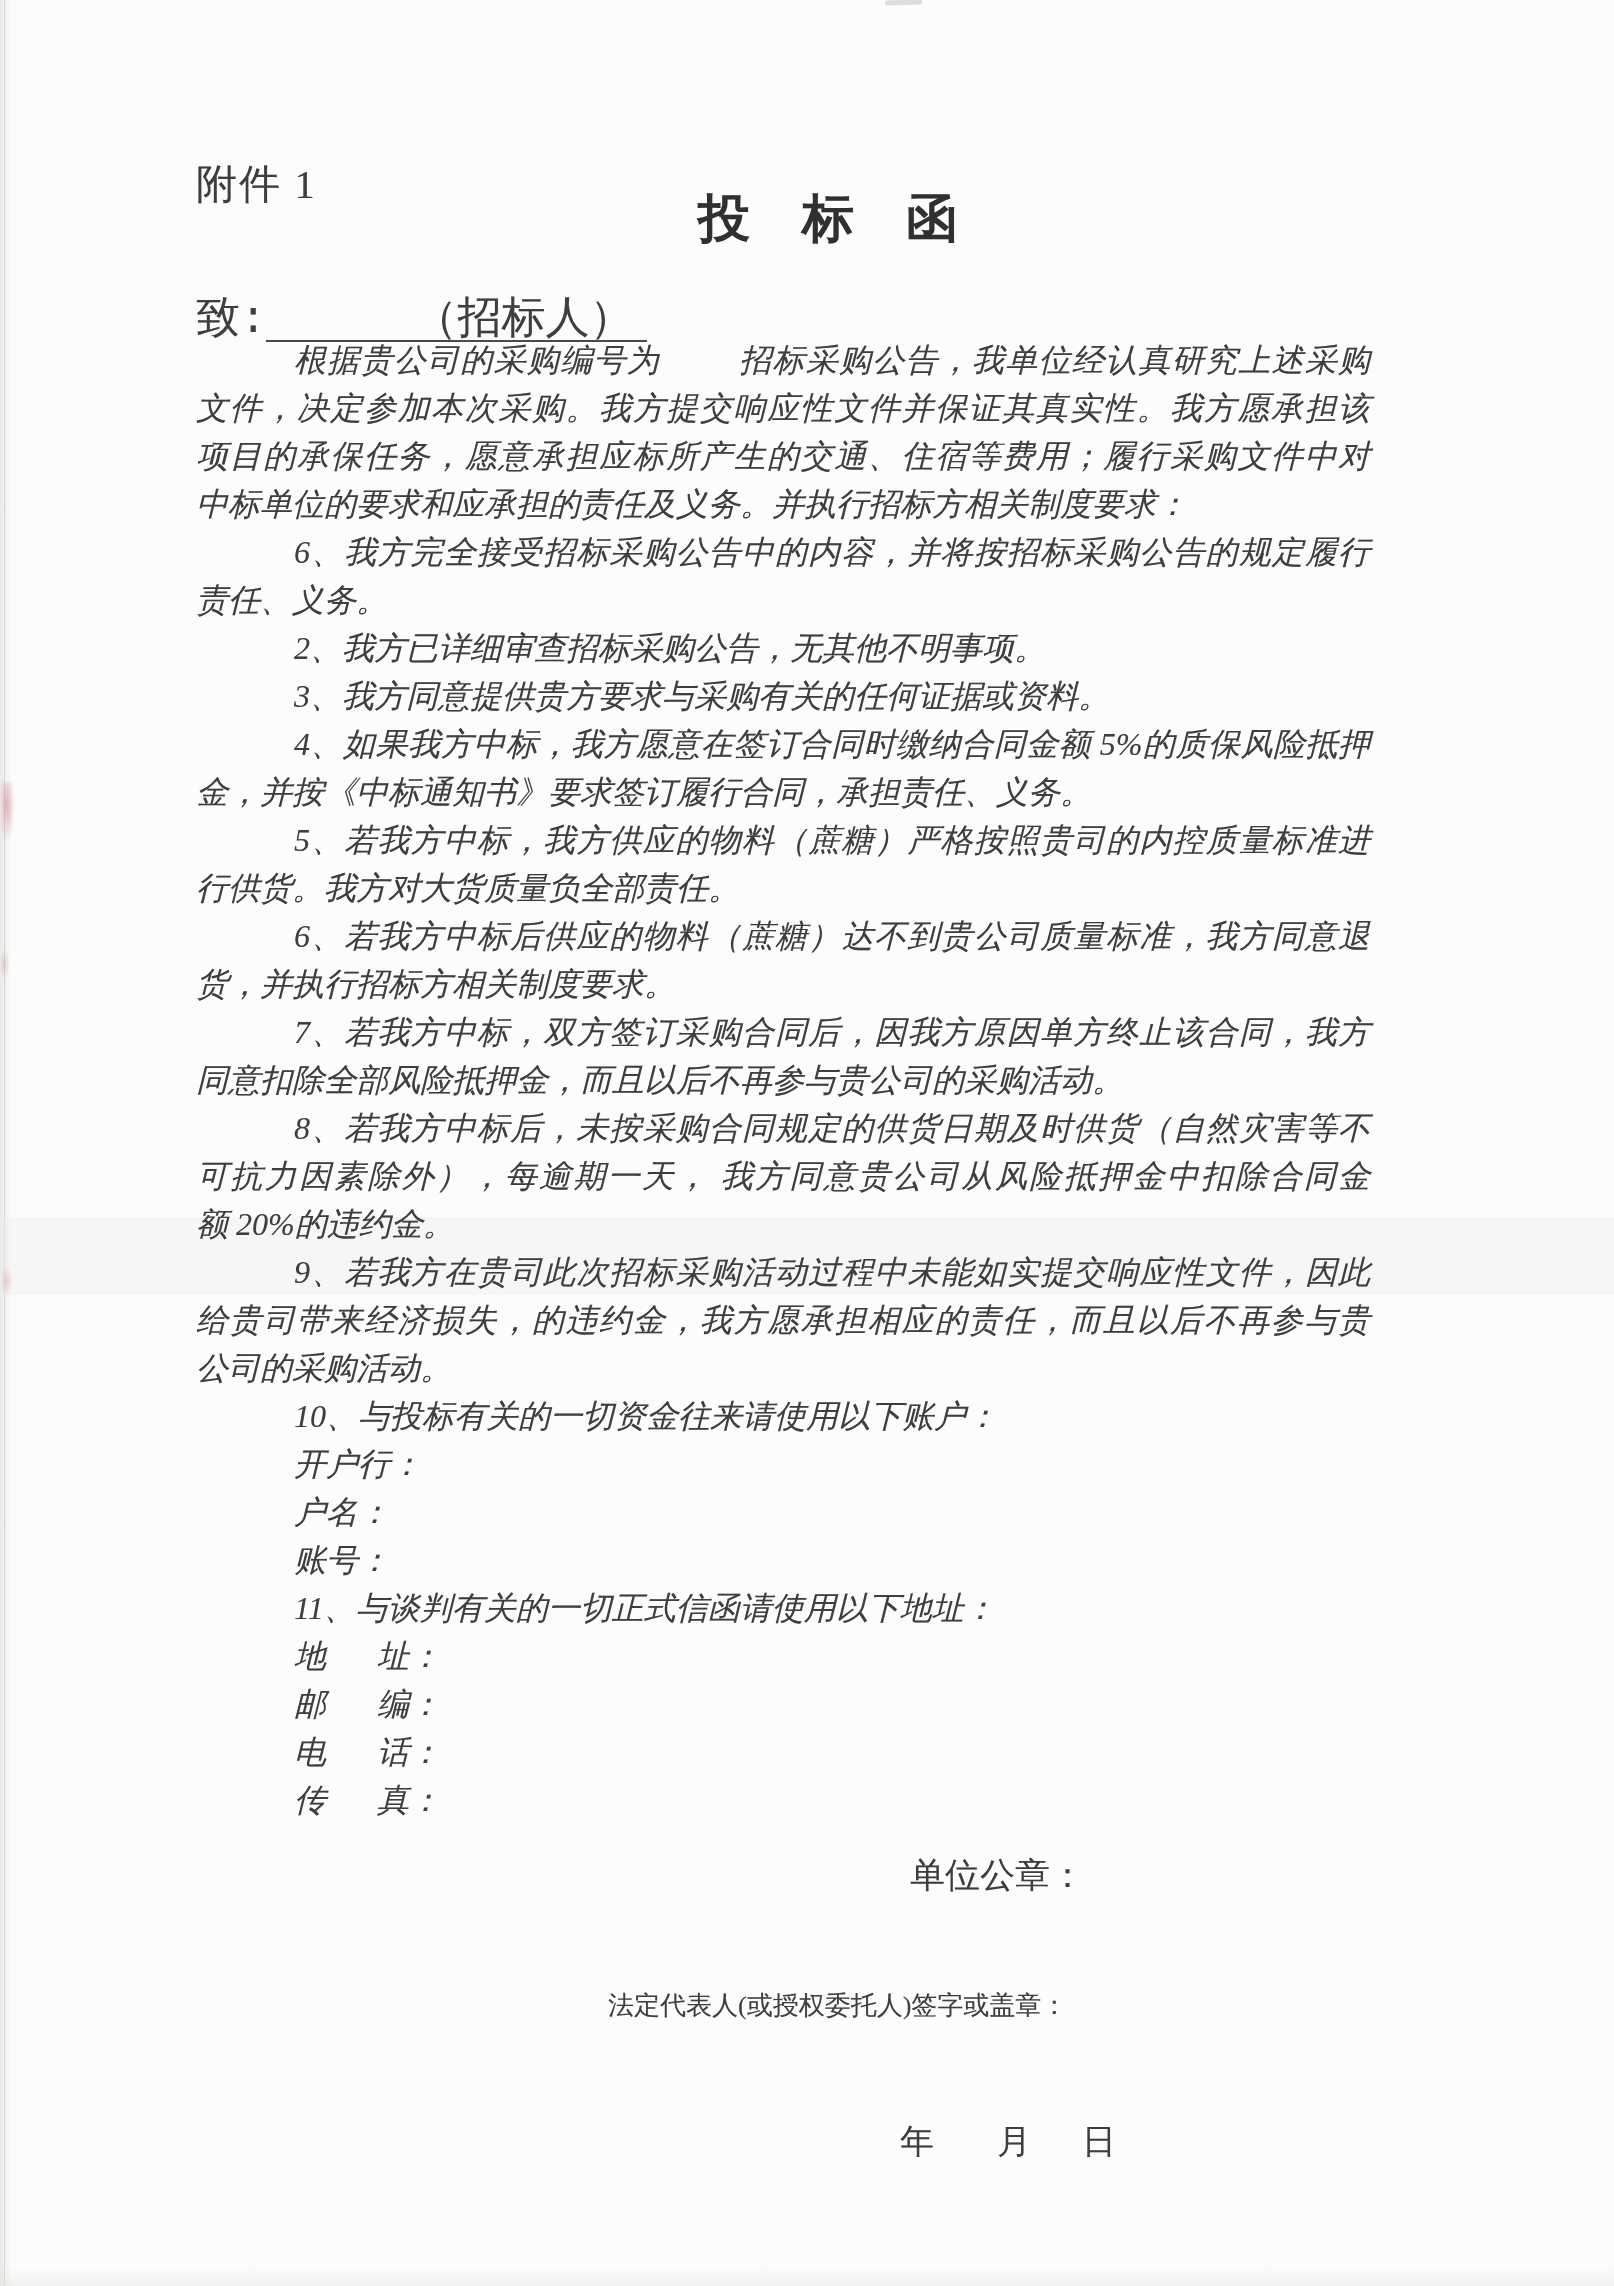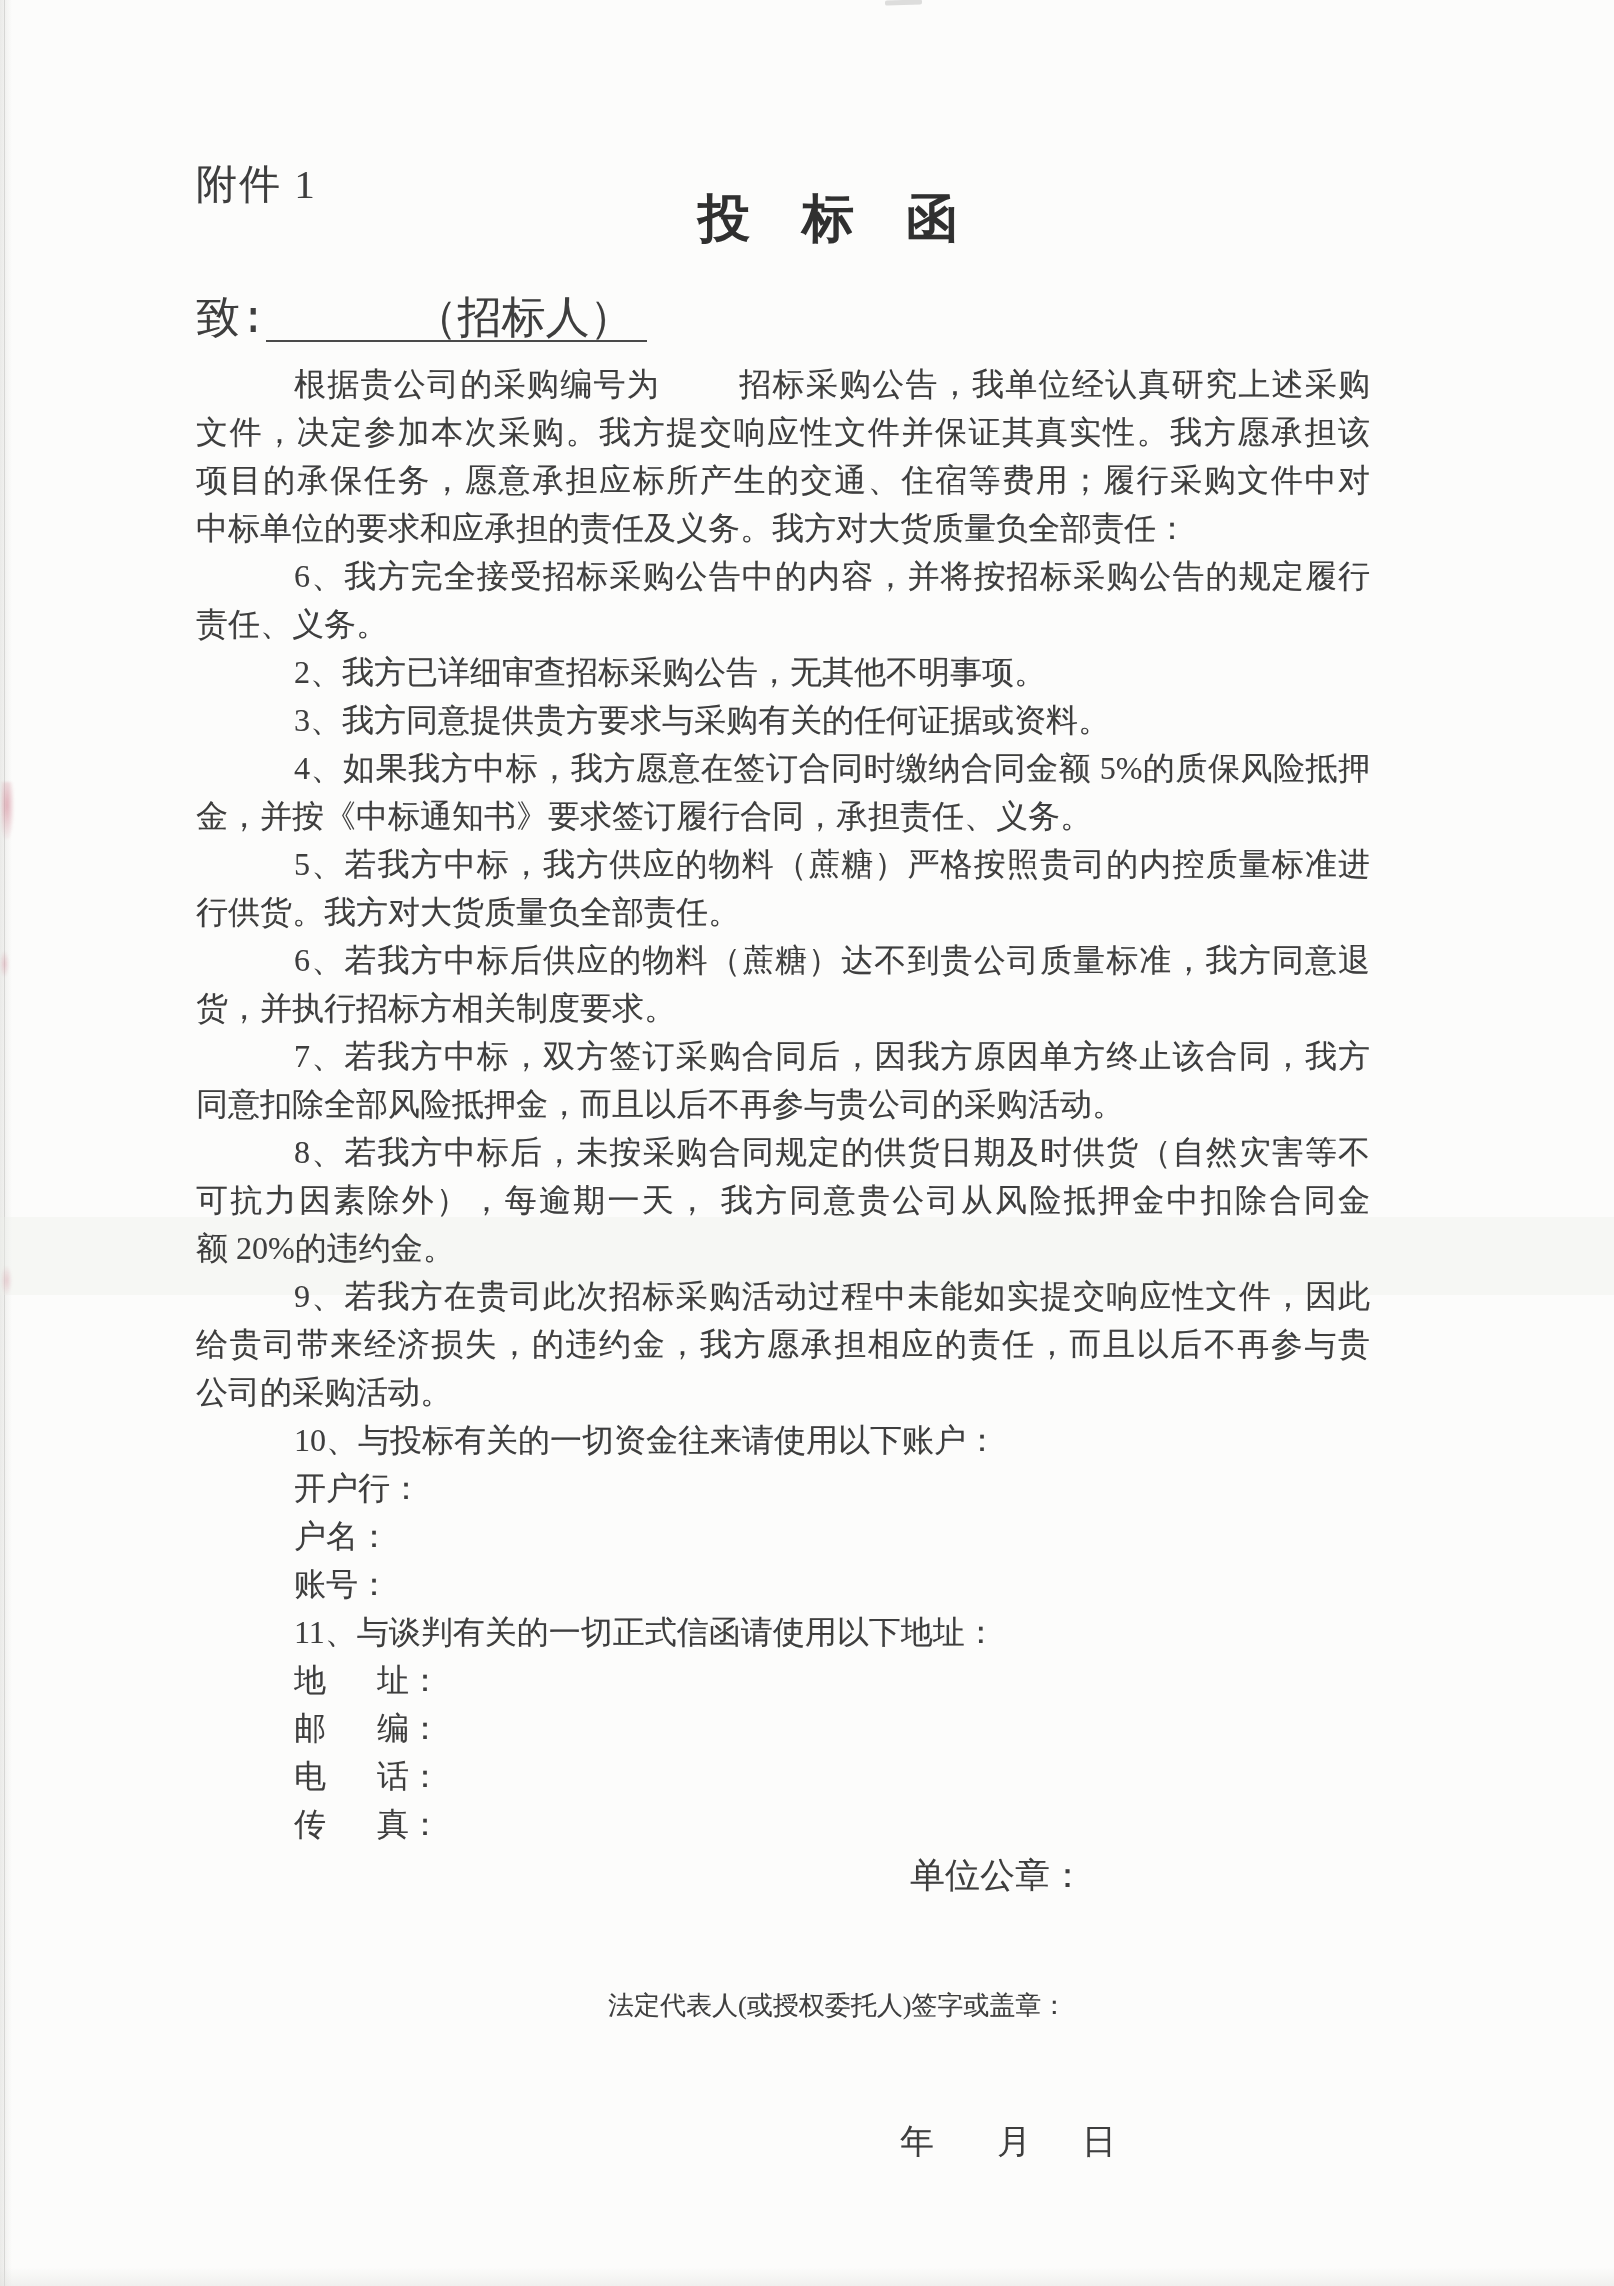--- a/index.html
+++ b/index.html
@@ -36,7 +36,7 @@
   .salute{position:absolute;left:196px;top:288px;font-size:44px;white-space:nowrap;font-family:Liberation Mono, monospace;}
   .salute .ugroup{display:inline-block;border-bottom:2px solid #4a4a4a;vertical-align:baseline;line-height:39px;}
   .salute .blank{display:inline-block;height:2px;}
-  .doc{position:absolute;left:196px;top:360px;width:1174px;}
+  .doc{position:absolute;left:196px;top:336px;width:1174px;font-style:italic;}
   .line{height:48px;line-height:48px;font-size:32px;}
   .line.ind{padding-left:98px;}
   .line.just{text-align:justify;text-align-last:justify;text-justify:inter-character;}

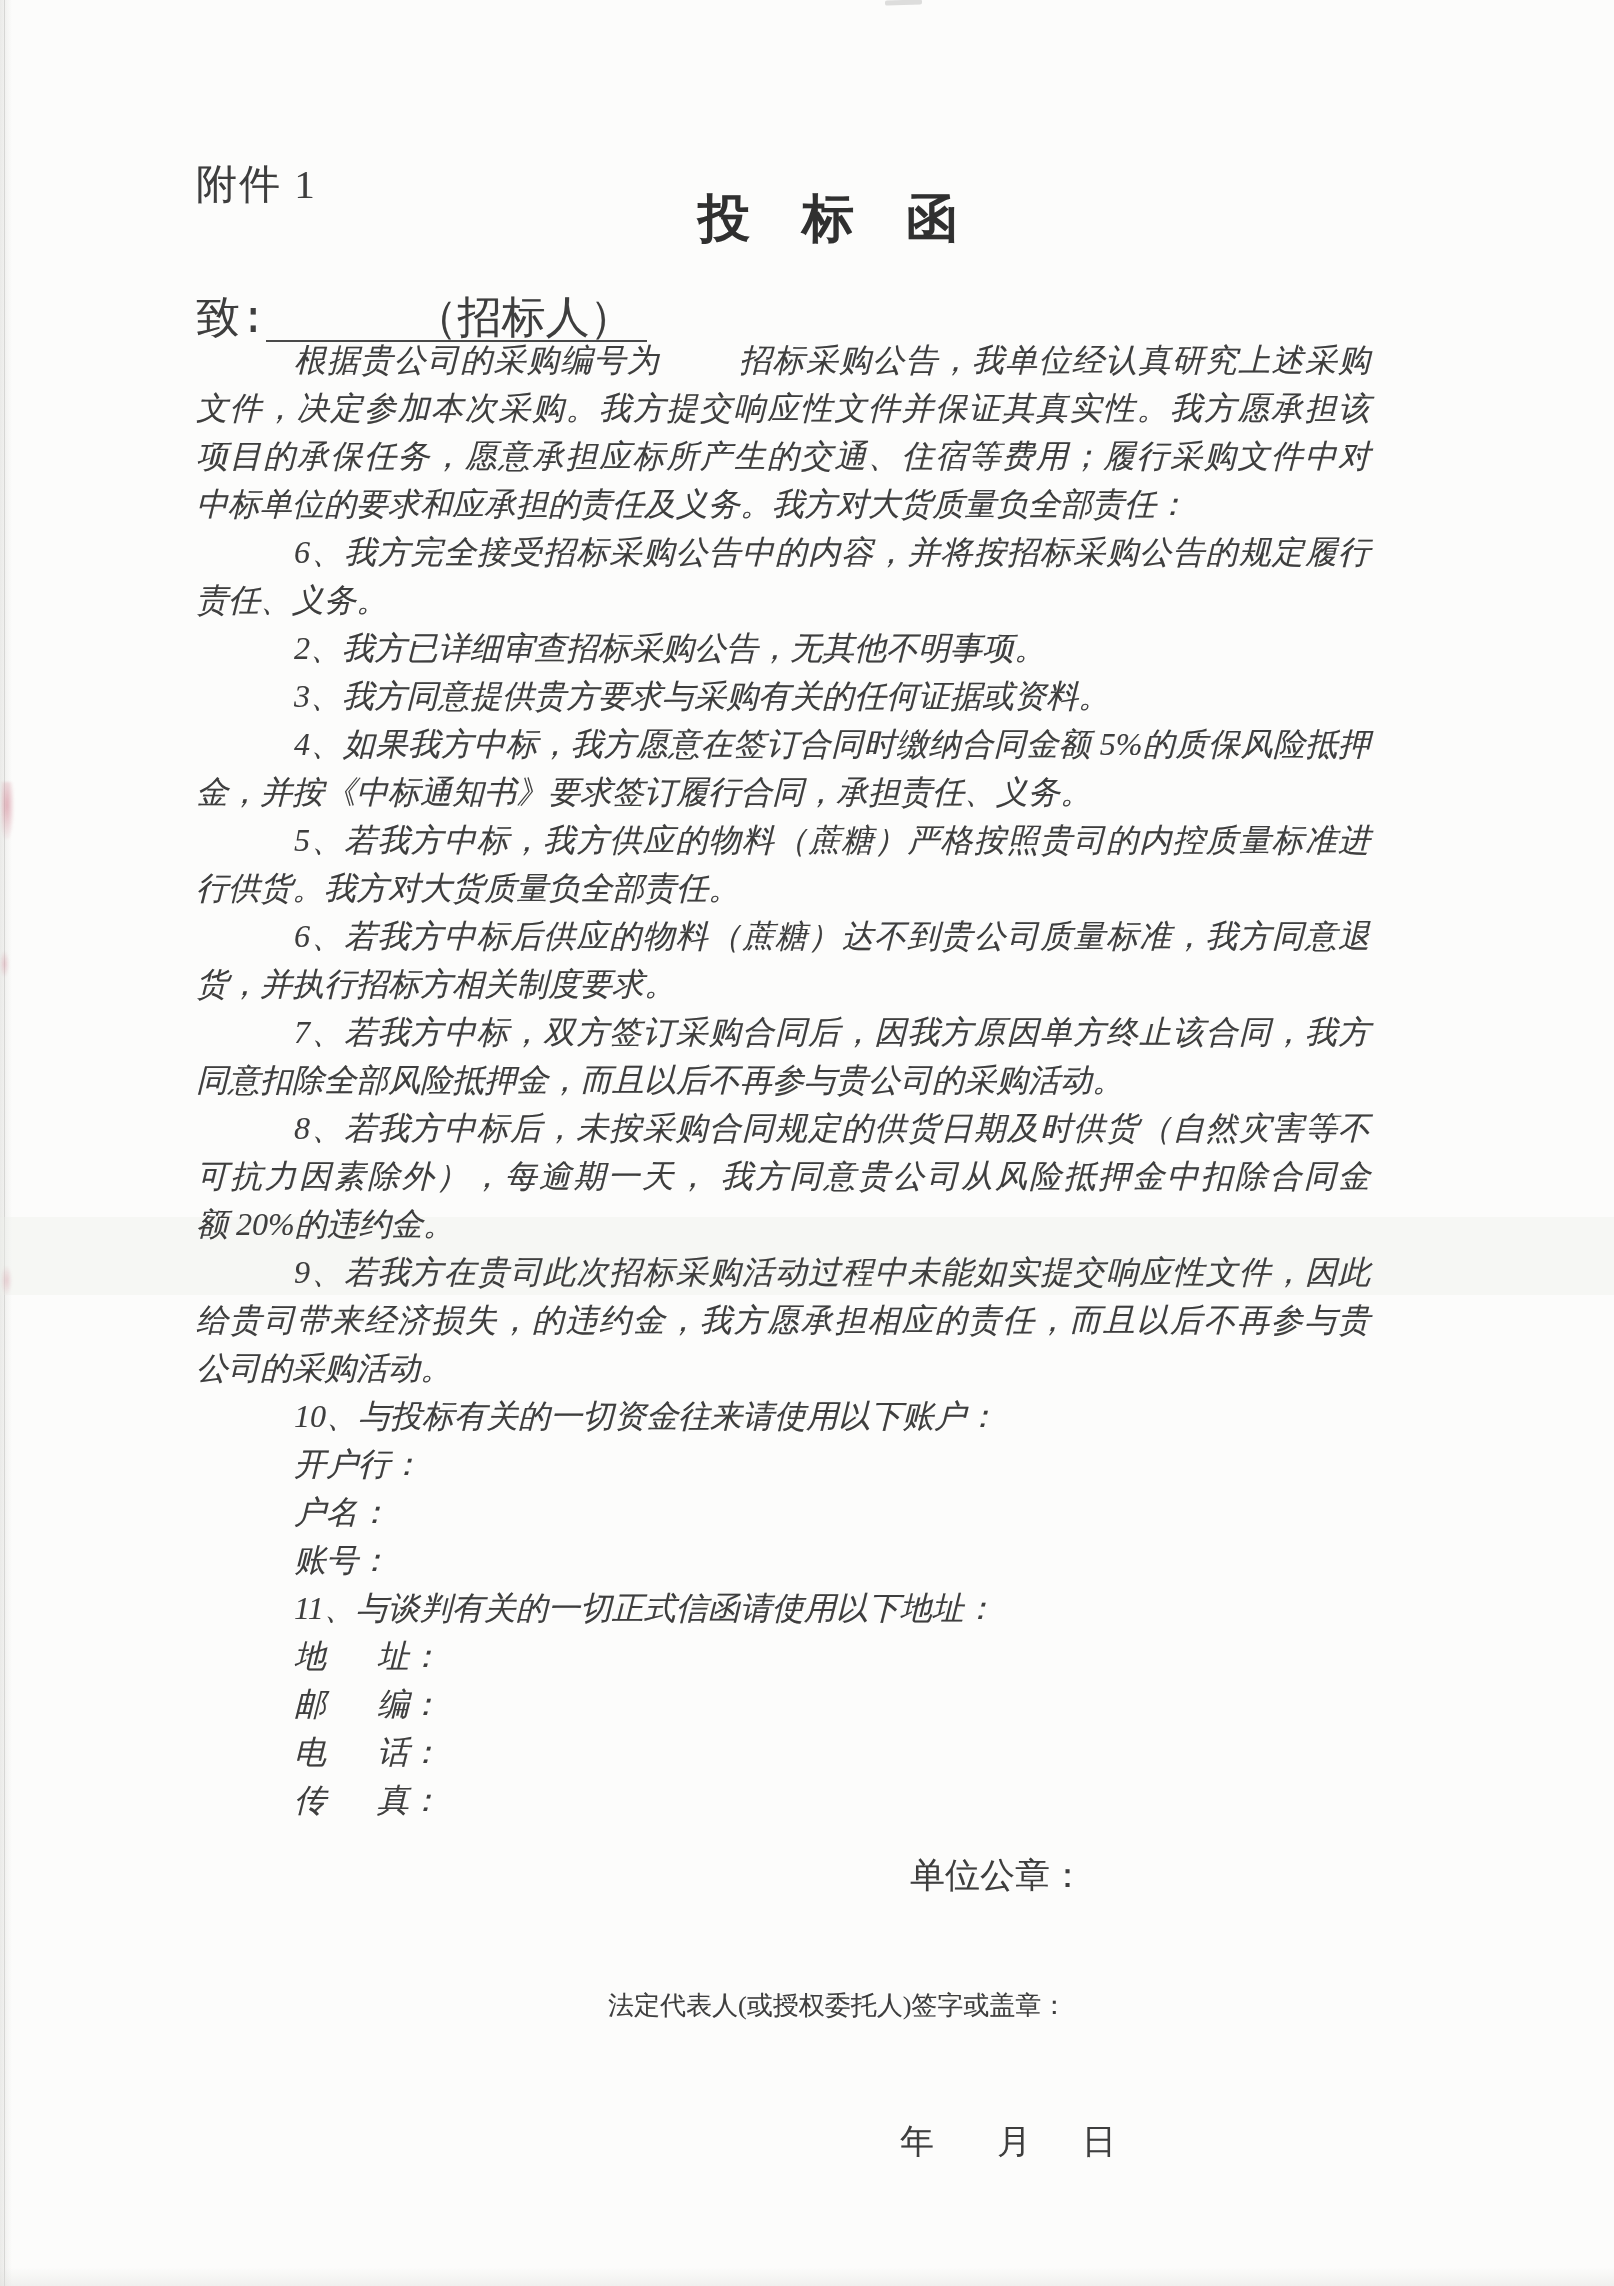--- a/index.html
+++ b/index.html
@@ -72,7 +72,7 @@
       <div class="line ind just"><span>根据贵公司的采购编号为</span><span class="blank" style="width: 78px;"></span><span>招标采购公告，我单位经认真研究上述采购</span></div>
       <div class="line just"><span>文件，决定参加本次采购。我方提交响应性文件并保证其真实性。我方愿承担该</span></div>
       <div class="line just"><span>项目的承保任务，愿意承担应标所产生的交通、住宿等费用；履行采购文件中对</span></div>
-      <div class="line"><span>中标单位的要求和应承担的责任及义务。我方对大货质量负全部责任：</span></div>
+      <div class="line"><span>中标单位的要求和应承担的责任及义务。并执行招标方相关制度要求：</span></div>
       <div class="line ind just"><span>6、我方完全接受招标采购公告中的内容，并将按招标采购公告的规定履行</span></div>
       <div class="line"><span>责任、义务。</span></div>
       <div class="line ind"><span>2、我方已详细审查招标采购公告，无其他不明事项。</span></div>

